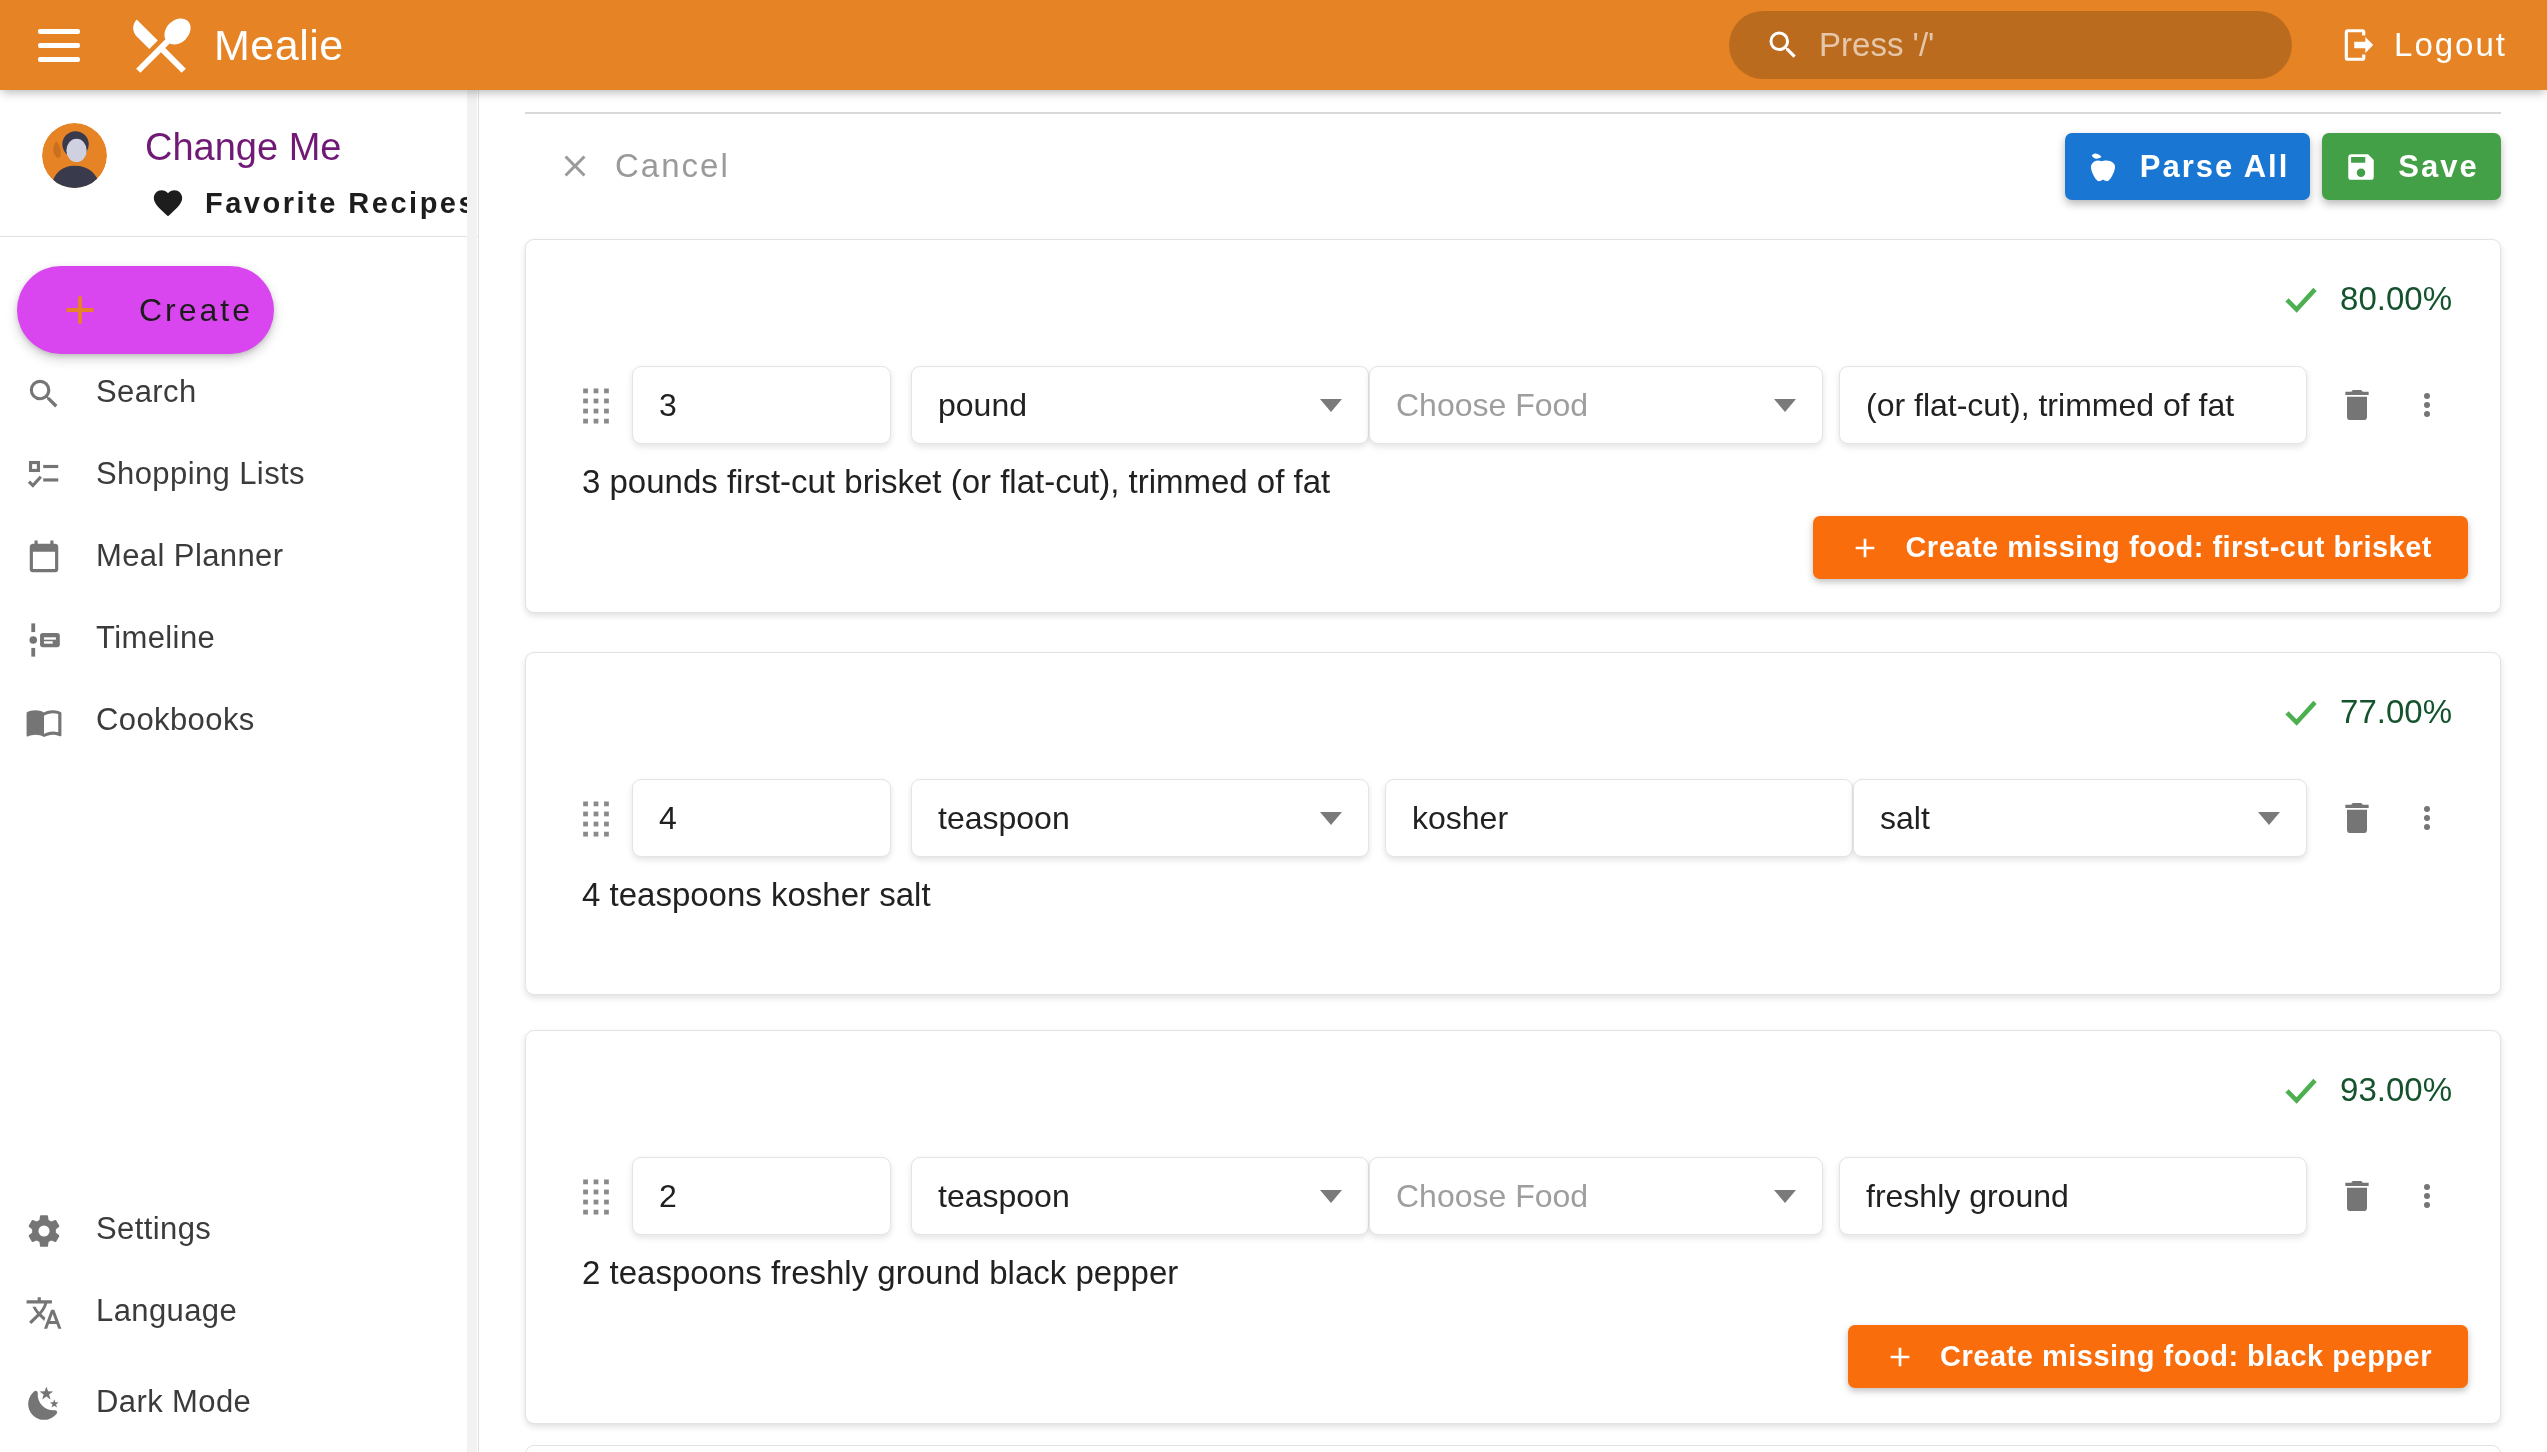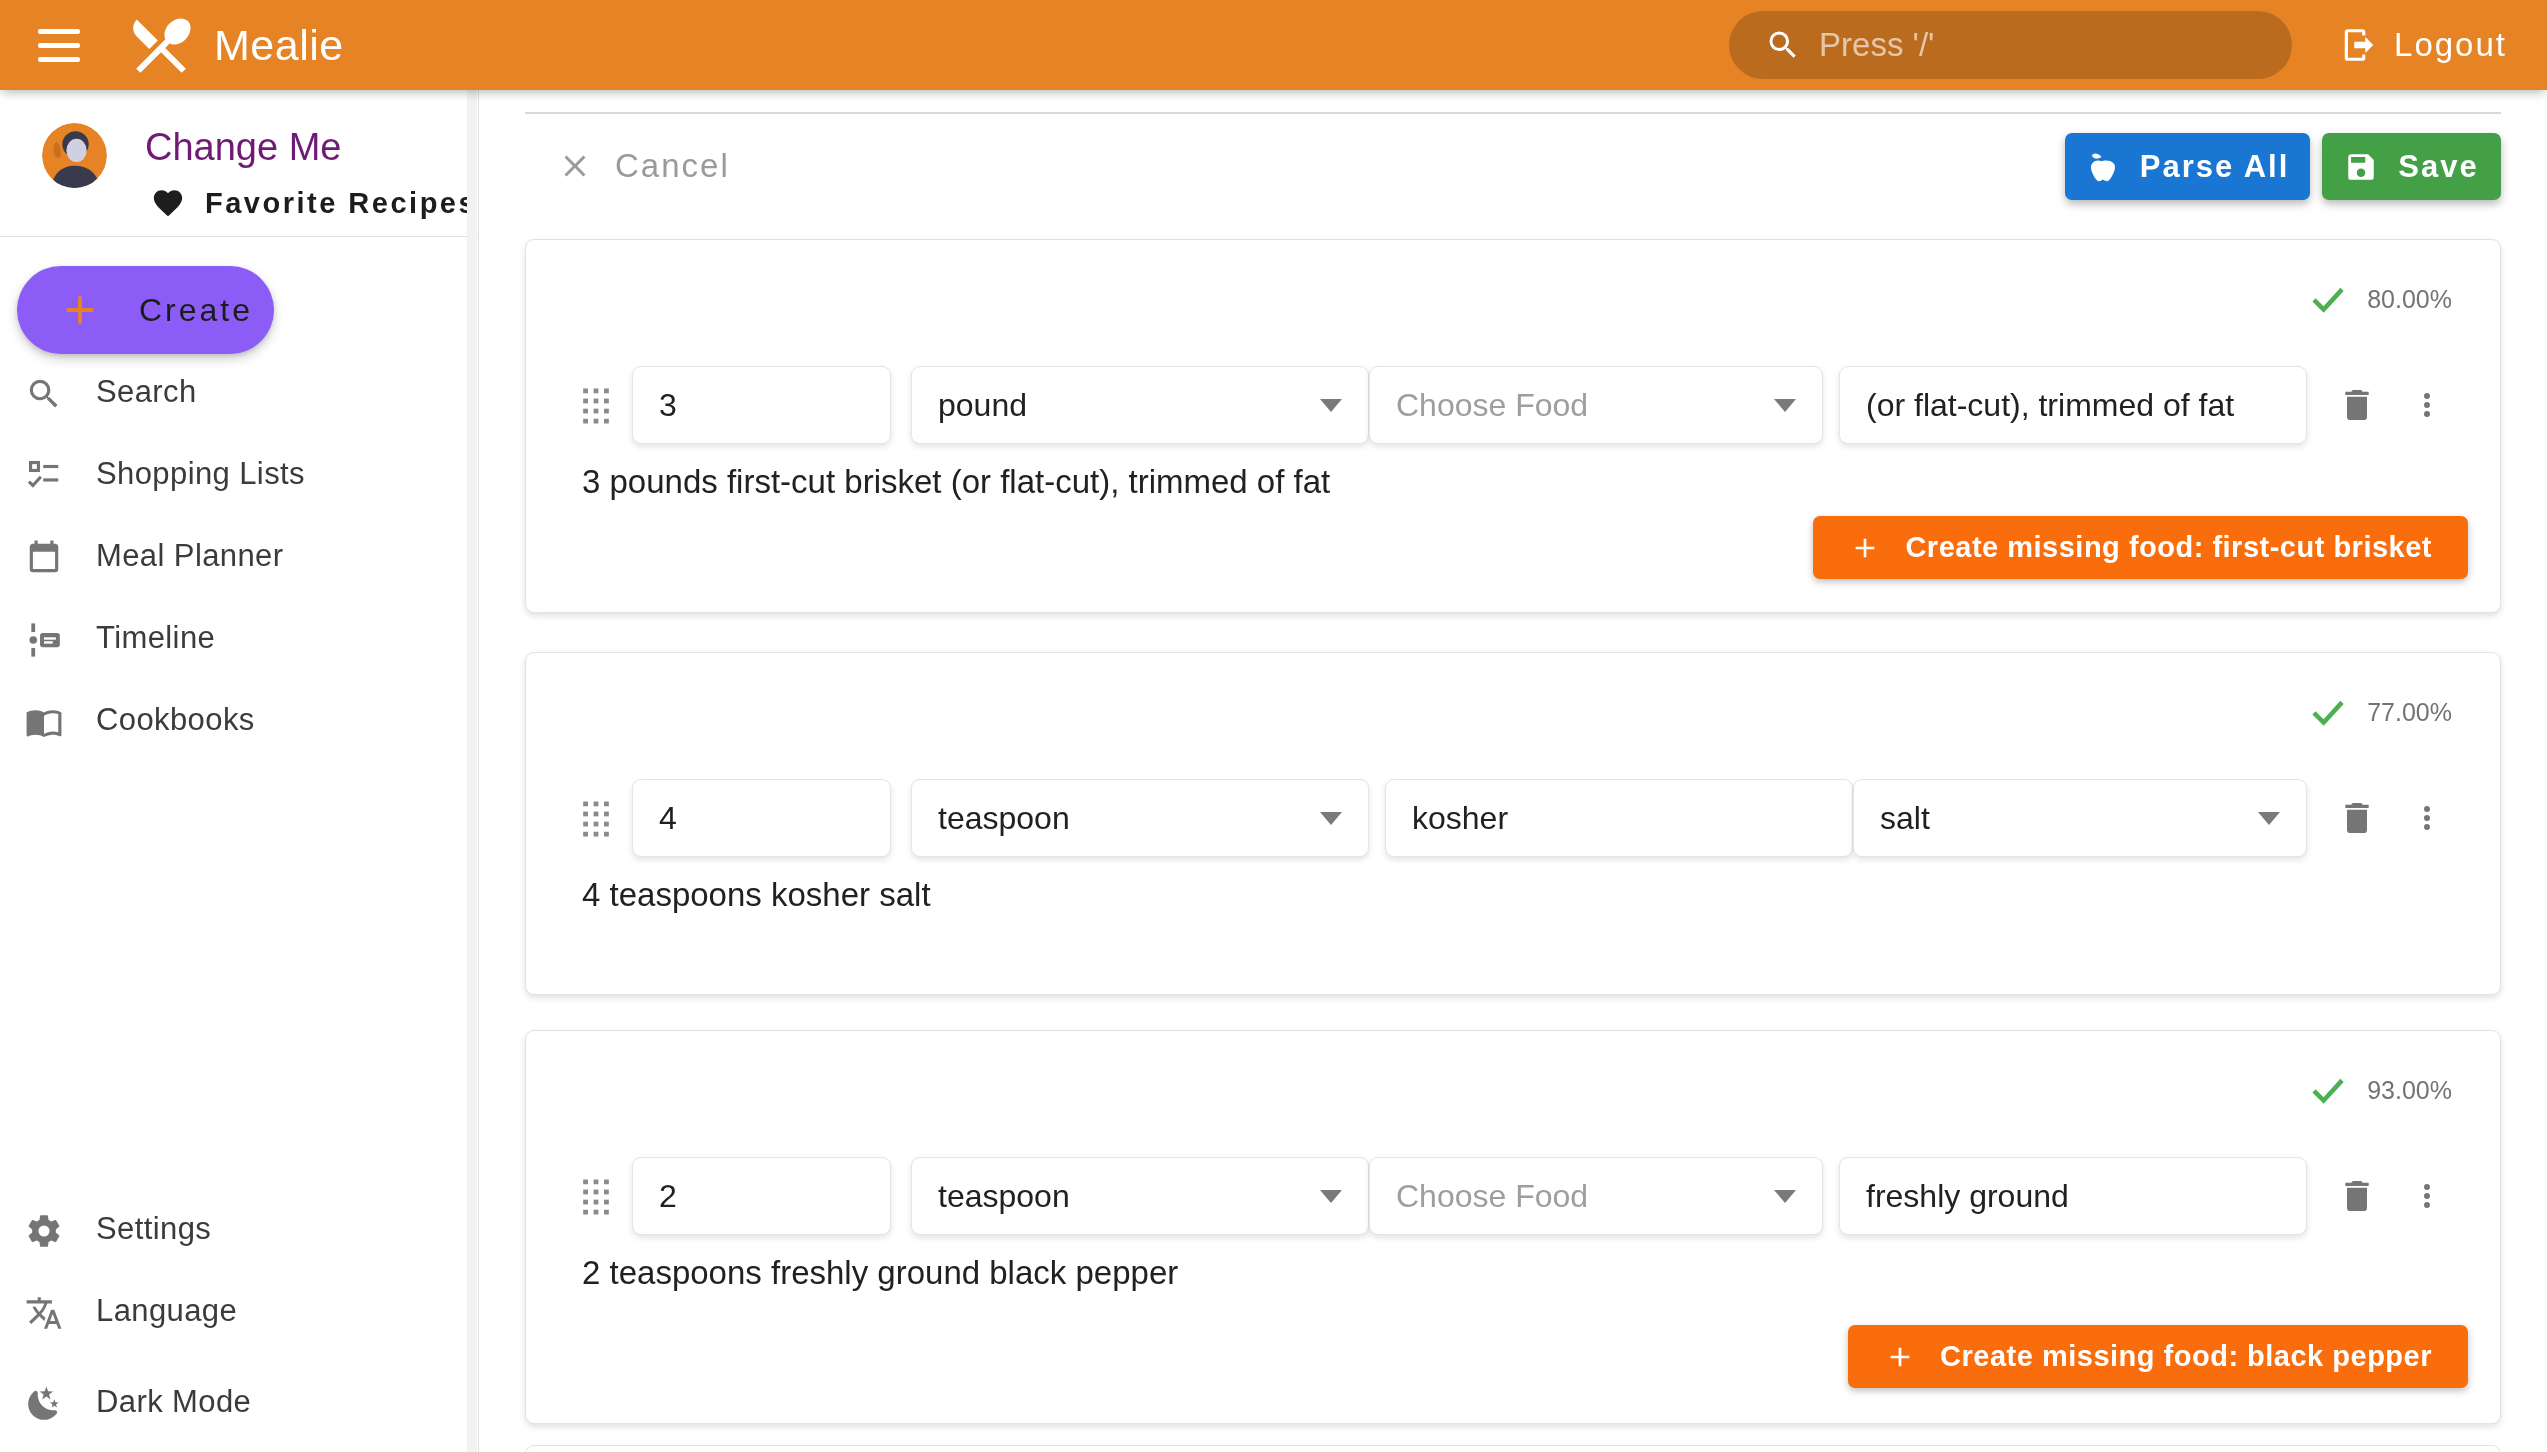--- a/index.html
+++ b/index.html
@@ -37,7 +37,7 @@
   .fav-row .lbl { font-size:29px; font-weight:600; letter-spacing:2.5px; color:#1d1d1d; }
   .side-divider { position:absolute; left:0; top:146px; width:100%; height:0; border-top:1px solid #e1e1e1; }
   .create-btn { position:absolute; left:17px; top:176px; width:257px; height:88px; border-radius:44px;
-    background:#8b5cf6; border:none; cursor:pointer; display:flex; align-items:center;
+    background:#d946ef; border:none; cursor:pointer; display:flex; align-items:center;
     box-shadow:0 5px 12px rgba(0,0,0,.18), 0 2px 4px rgba(0,0,0,.12); }
   .create-btn svg { margin-left:40px; }
   .create-btn .lbl { font-size:32px; font-weight:500; letter-spacing:3px; color:#1c1c1c; margin-left:36px; }

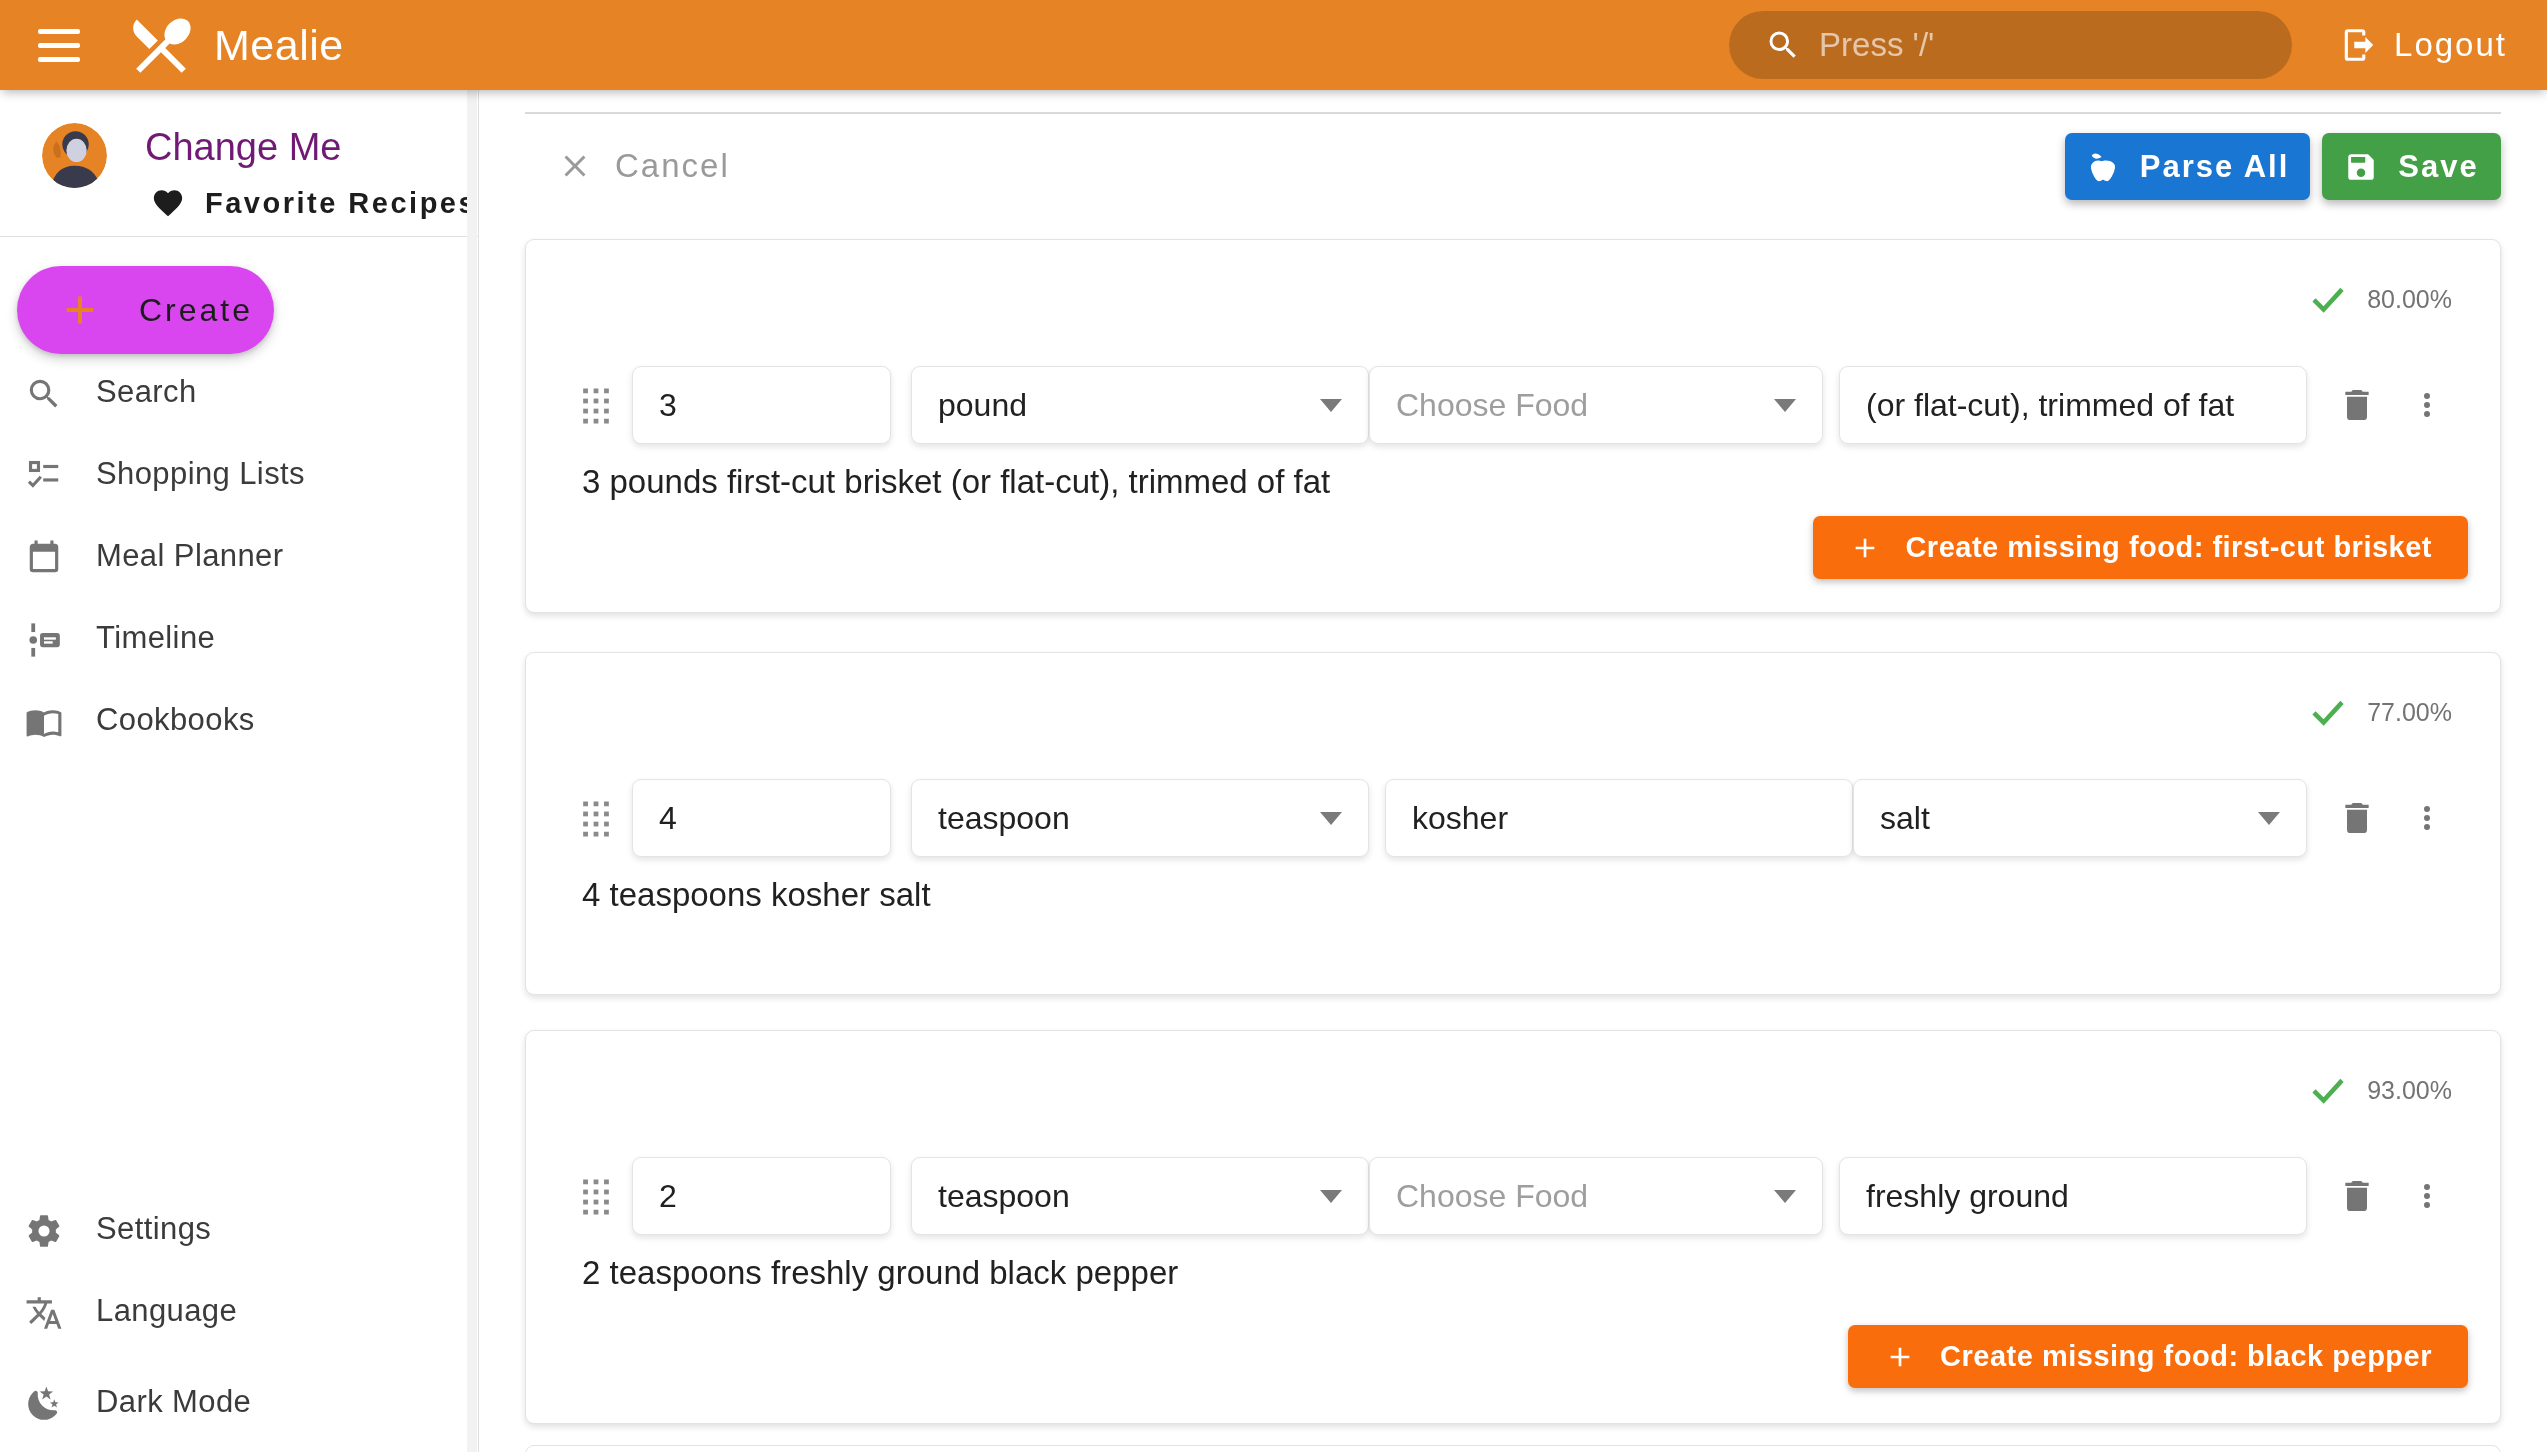--- a/index.html
+++ b/index.html
@@ -70,7 +70,7 @@
   .card3 { top:940px; height:394px; }
   .card4 { top:1355px; height:60px; box-shadow:none; }
   .conf { position:absolute; top:38px; right:48px; display:flex; align-items:center; gap:18px; }
-  .conf .pct { font-size:25px; color:#737373;text-align:right; }
+  .conf .pct { font-size:33px; color:#14532d;text-align:right; }
   .frow { position:absolute; left:0; top:126px; width:100%; display:flex; align-items:center; padding-left:48px; }
   .drag { width:44px; height:56px; display:flex; align-items:center; justify-content:center;
     color:#8a8a8a; cursor:grab; flex:0 0 auto; }

